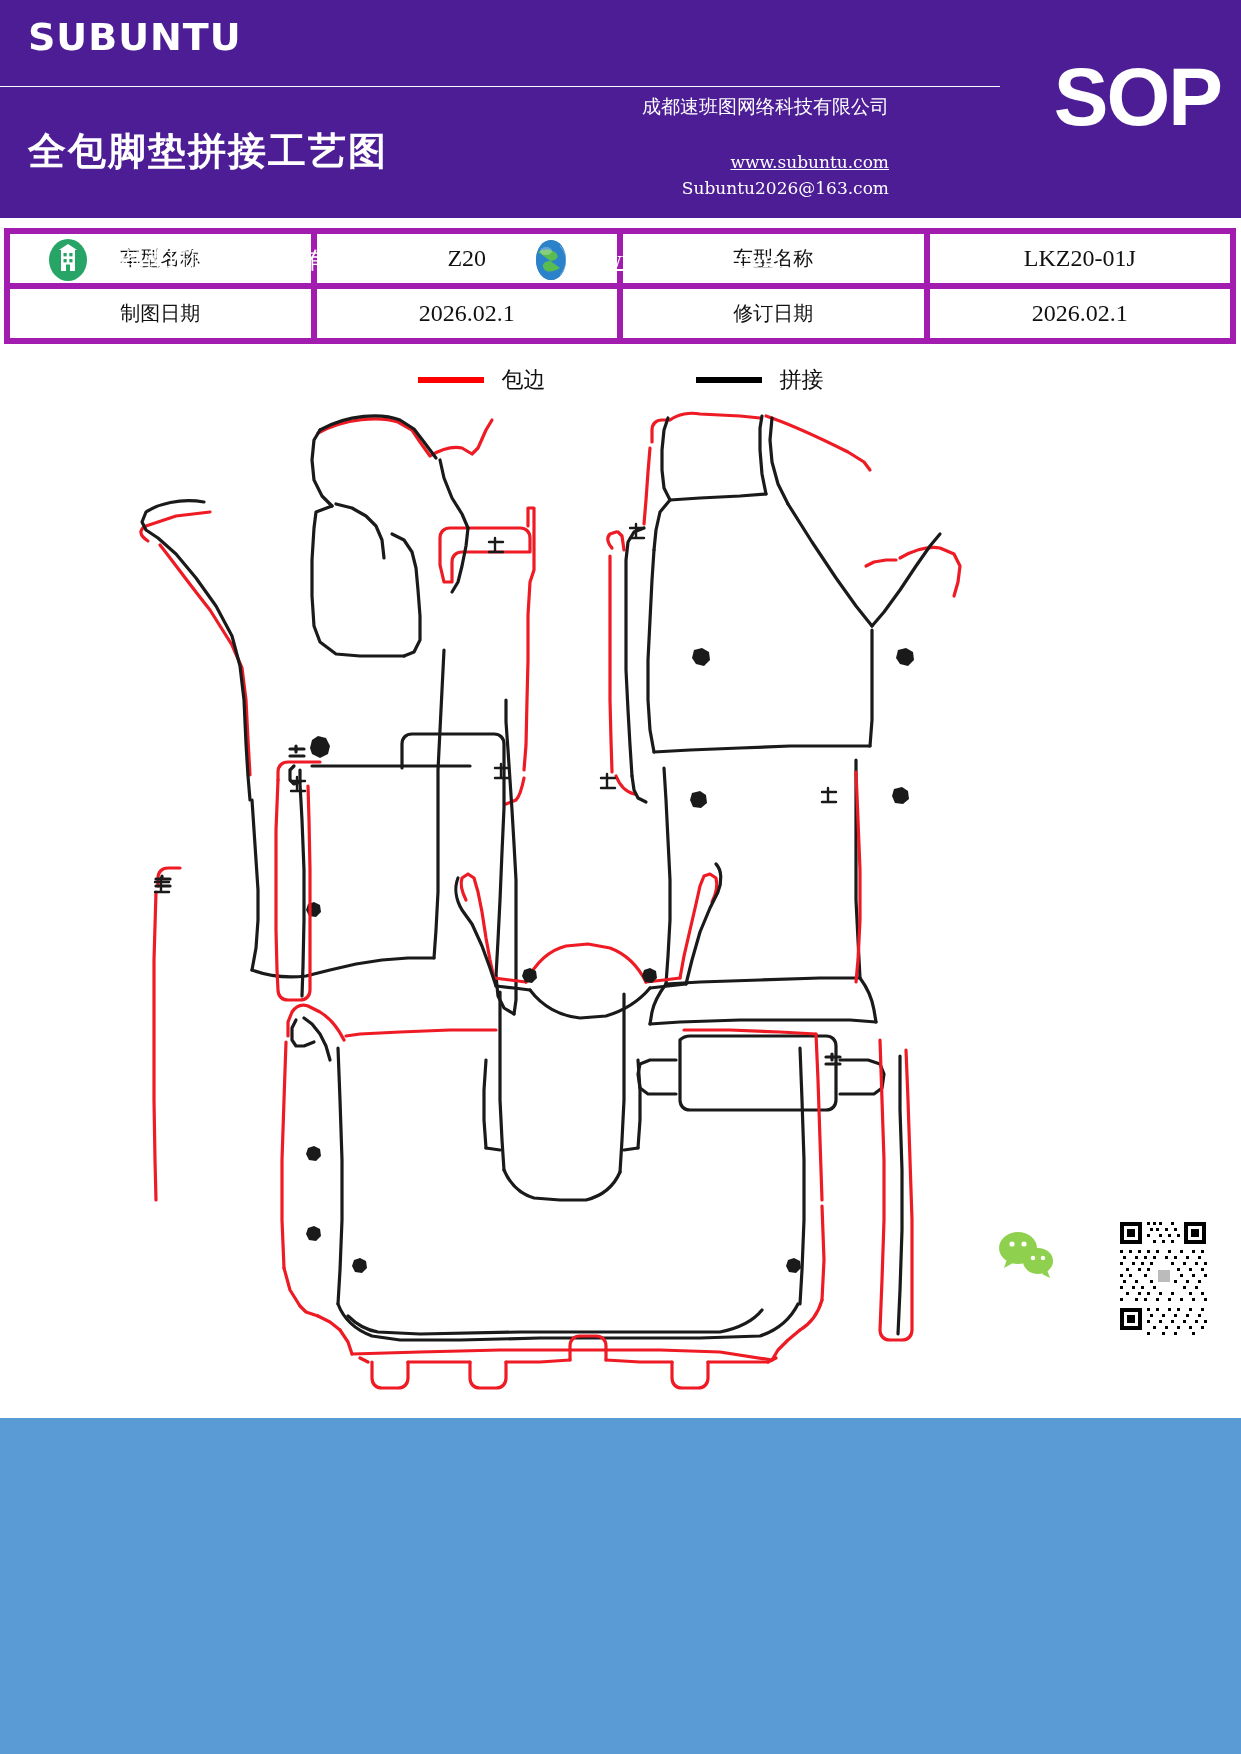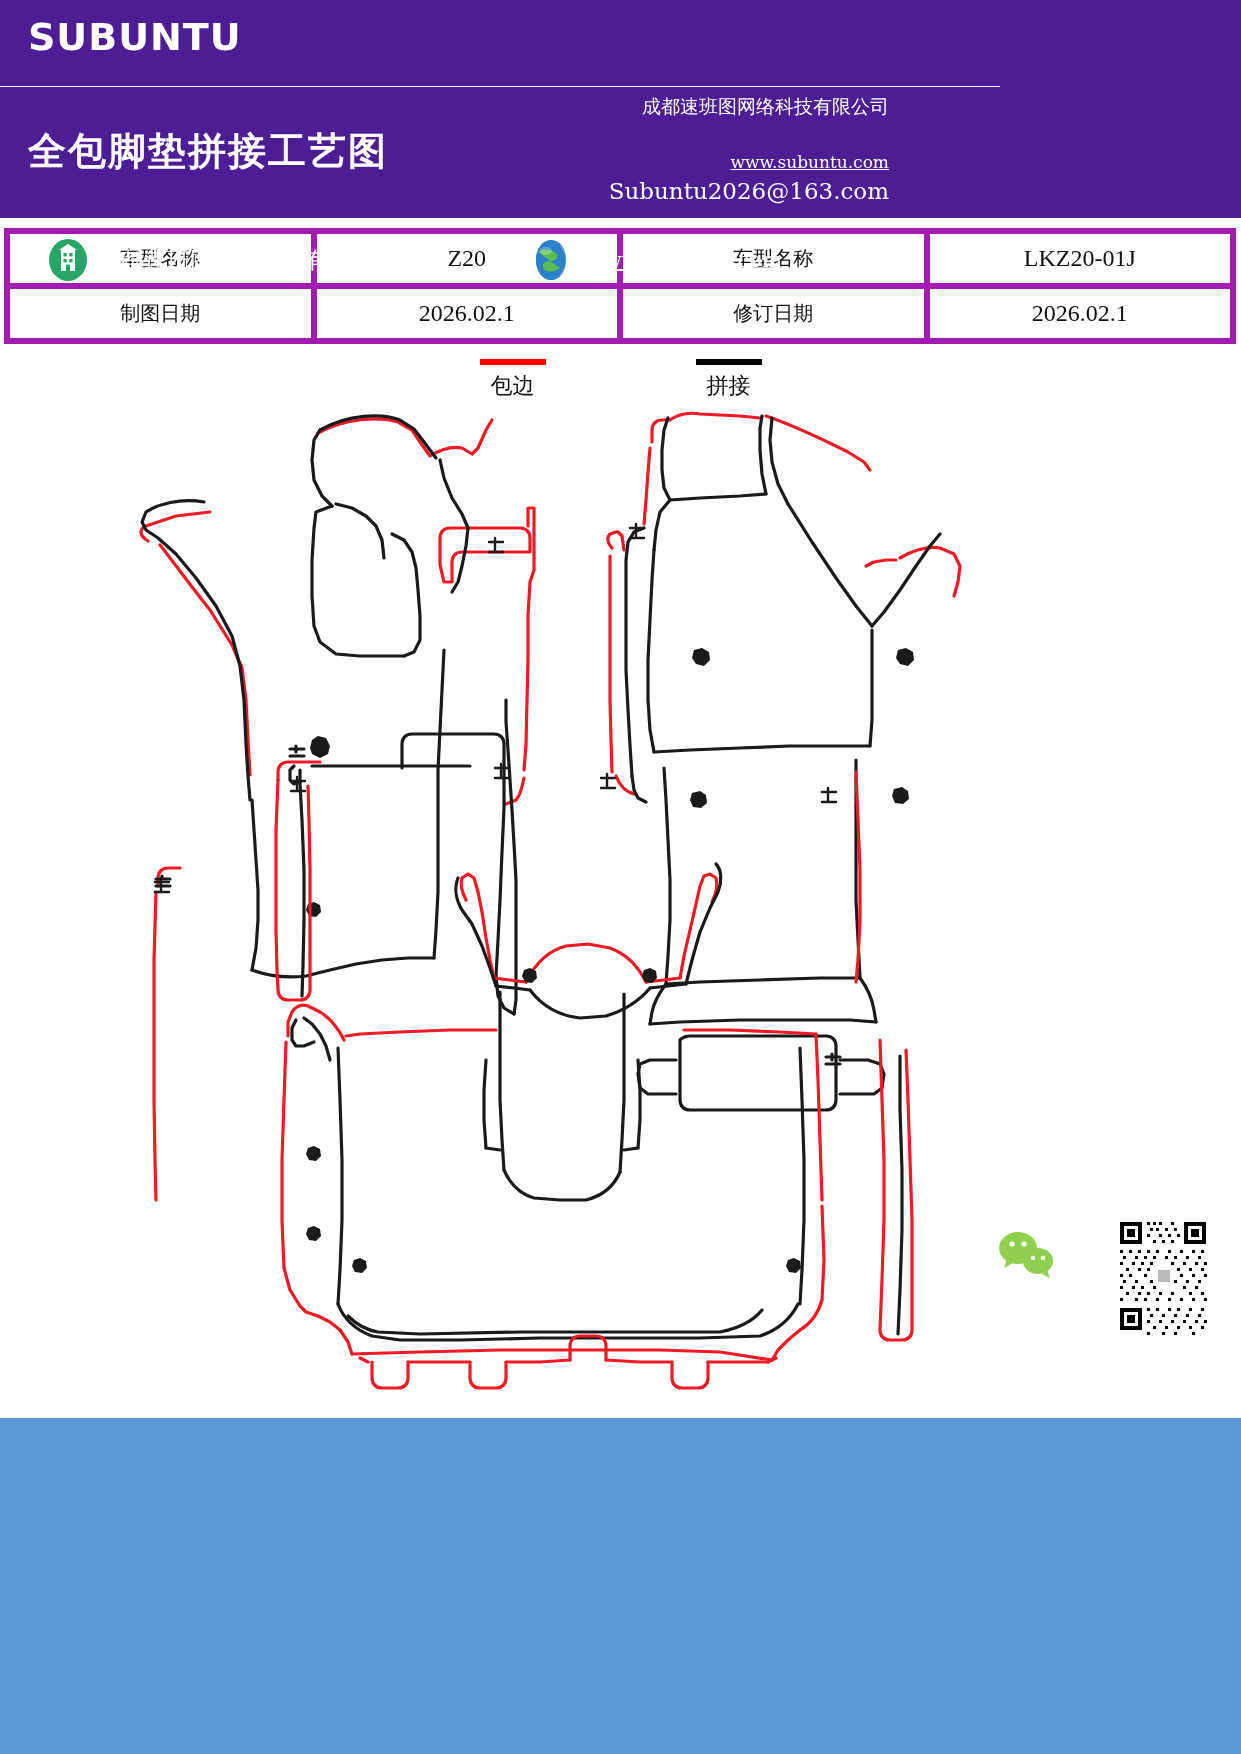--- a/index.html
+++ b/index.html
@@ -227,6 +227,7 @@
   <div class="company-cn">成都速班图网络科技有限公司</div>
   <div class="site-url">www.subuntu.com</div>
   <div class="site-mail">Subuntu2026@163.com</div>
+  <div class="sop-badge">SOP</div>
 </div>
 
 <table class="info-table">

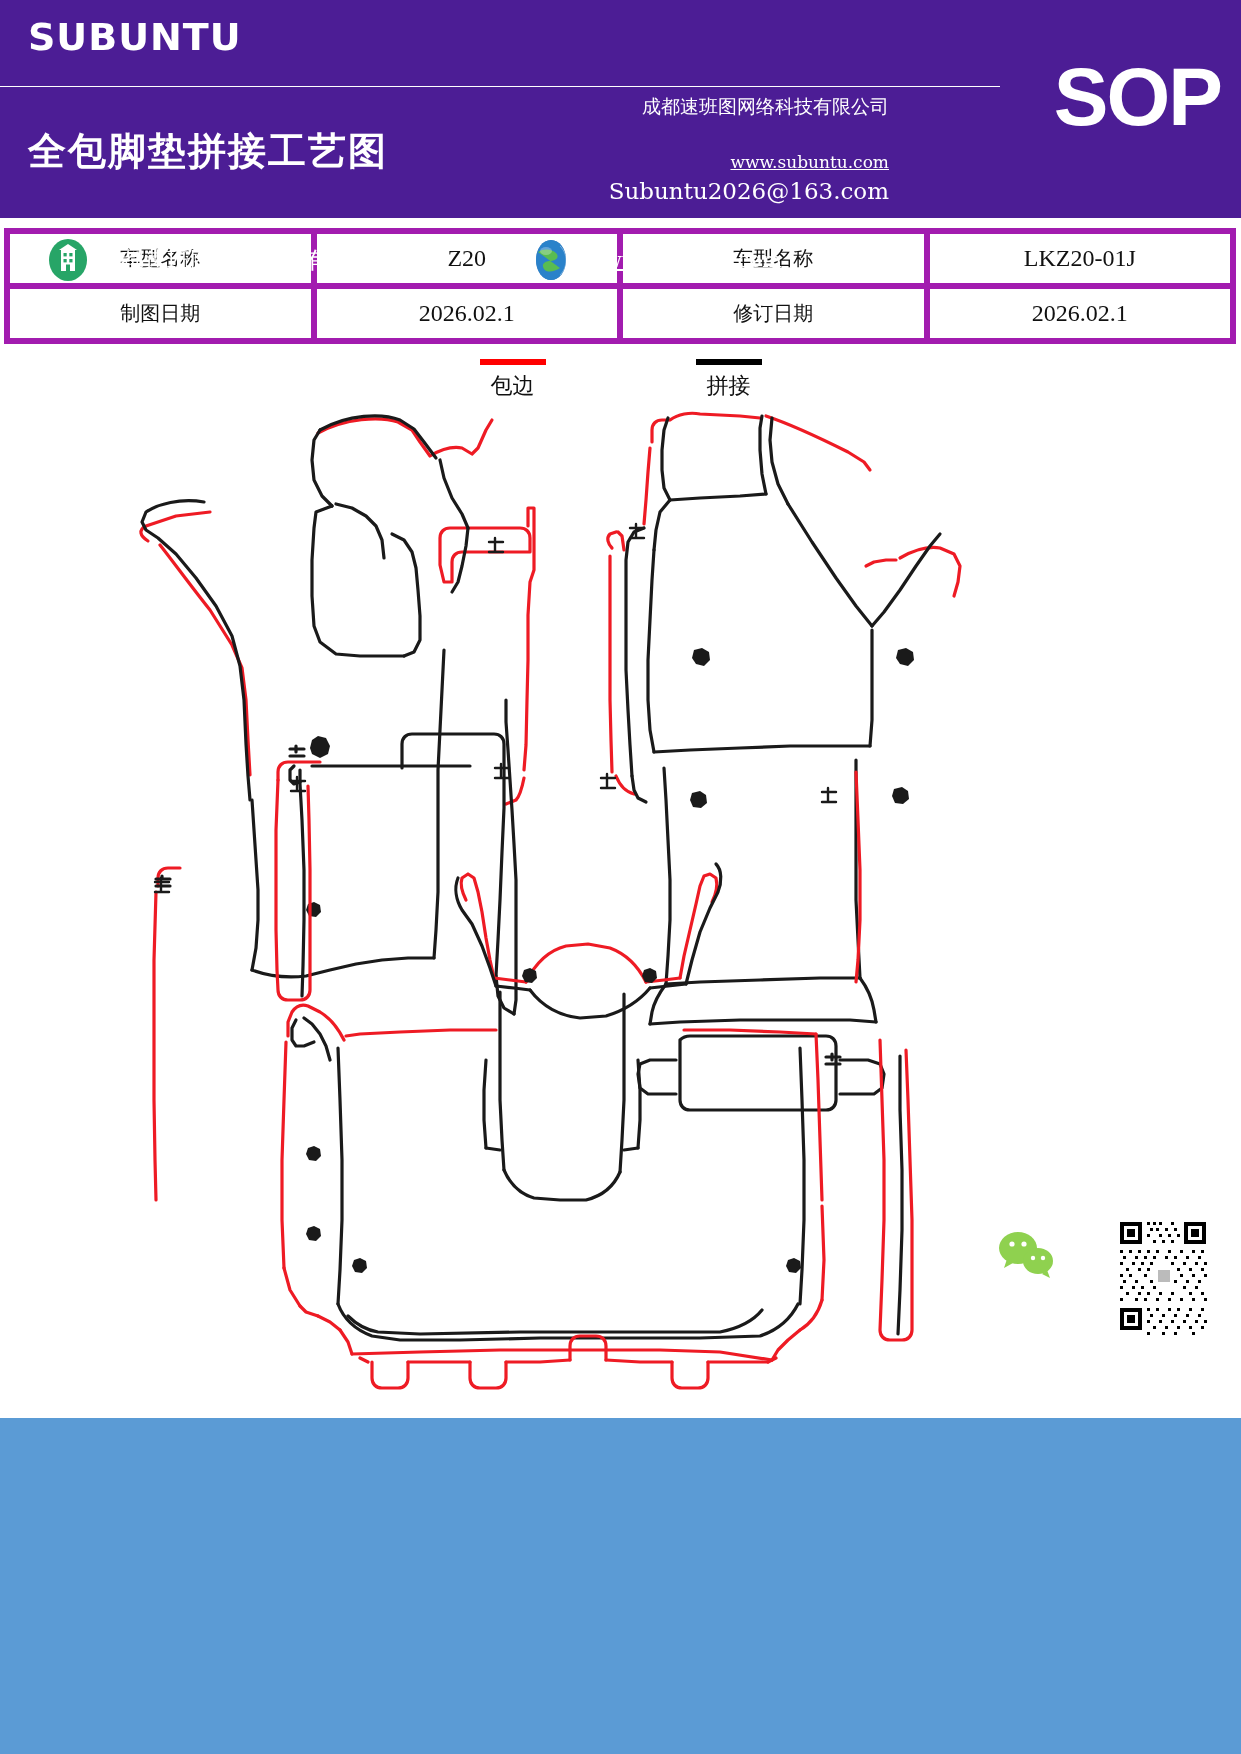--- a/index.html
+++ b/index.html
@@ -77,7 +77,7 @@
     right: 352px;
     top: 178px;
     color: #ffffff;
-    font-size: 23px;
+    font-size: 17px;
     white-space: nowrap;
     font-family: "DejaVu Serif", serif;
     margin-left: 12px;

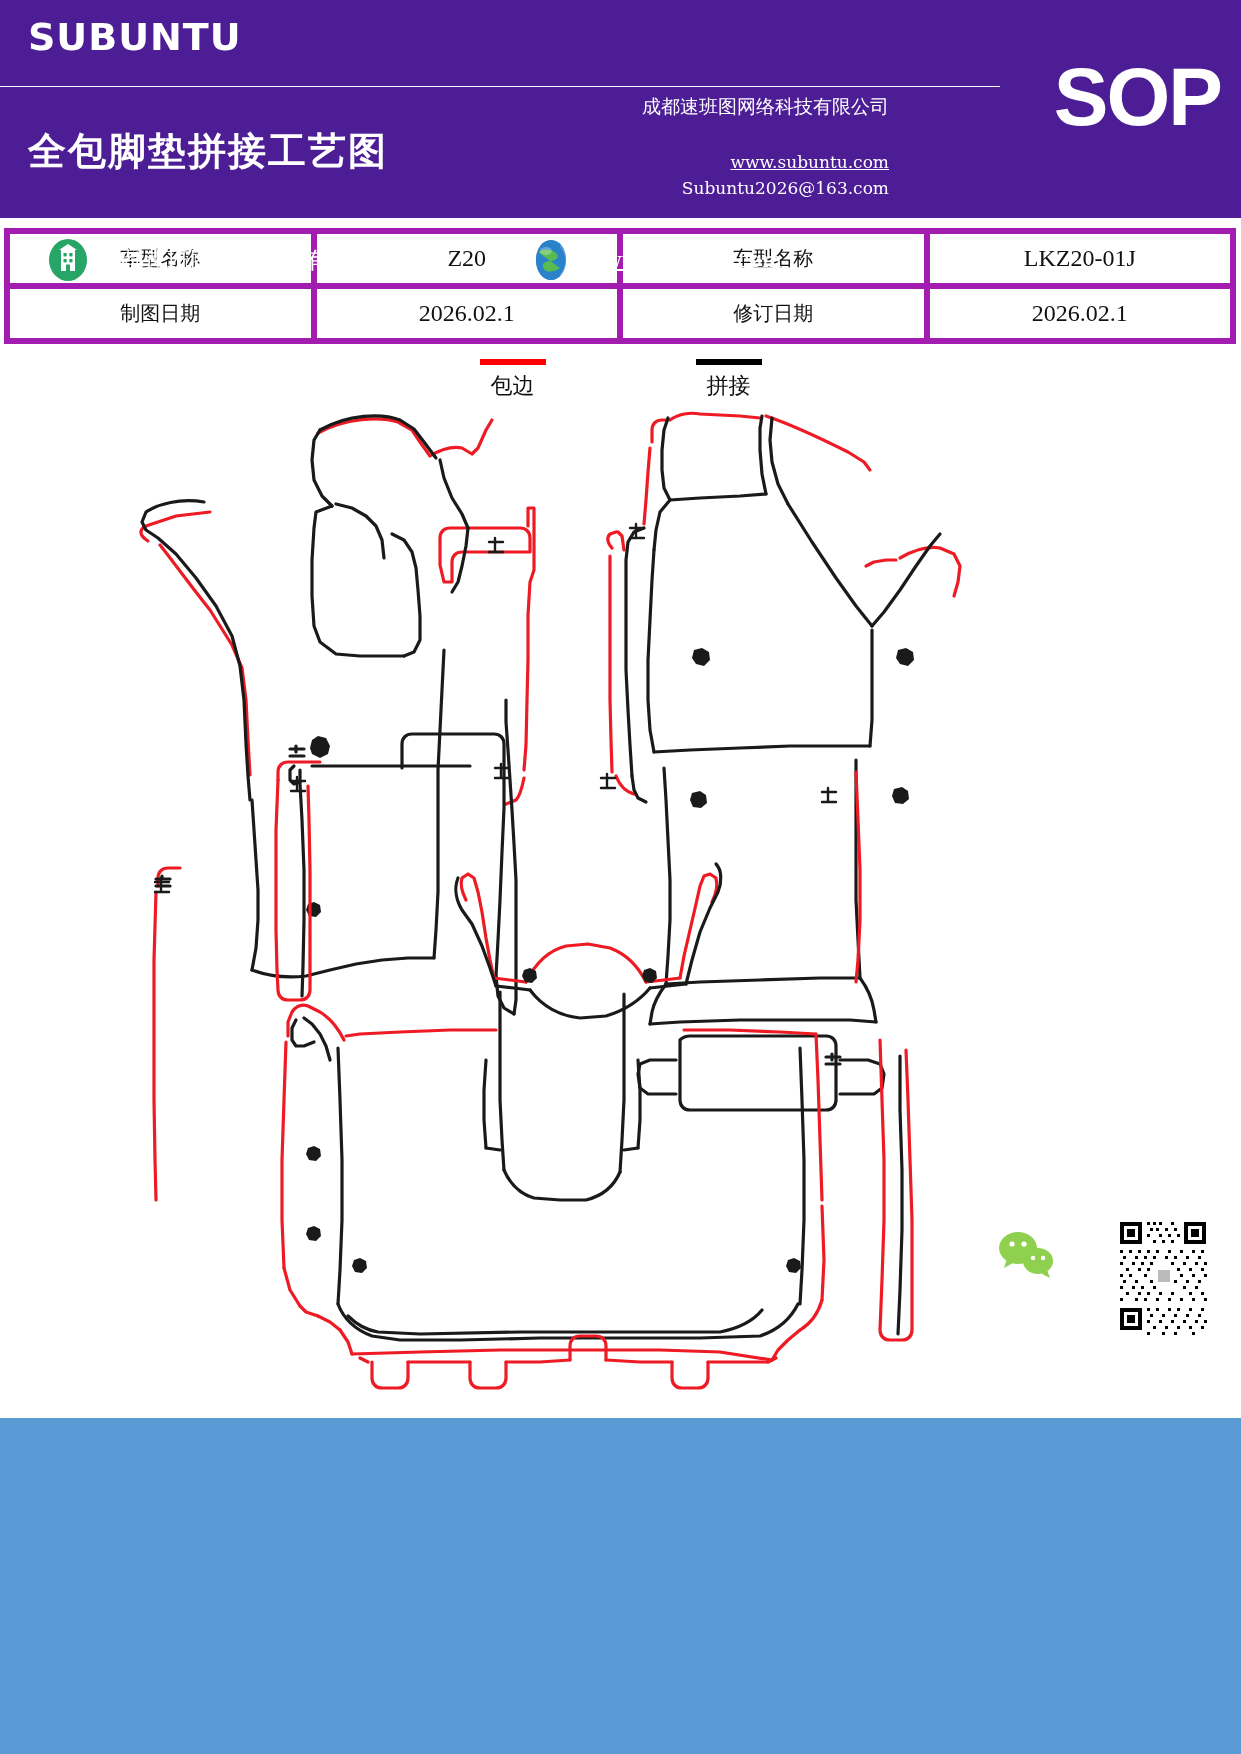--- a/index.html
+++ b/index.html
@@ -135,8 +135,7 @@
   .legend-item {
     display: flex;
     align-items: center;
-    gap: 6px;
-    flex-direction: column;
+    gap: 18px;
   }
   .swatch {
     width: 66px;

